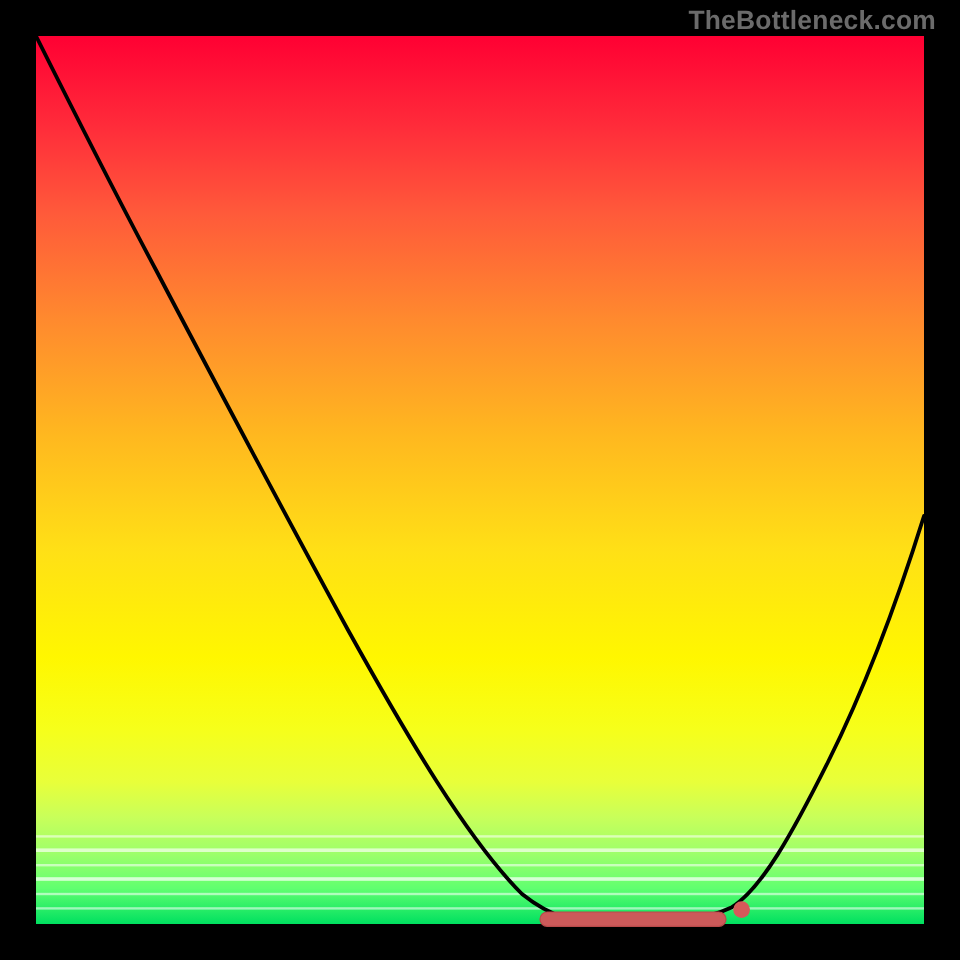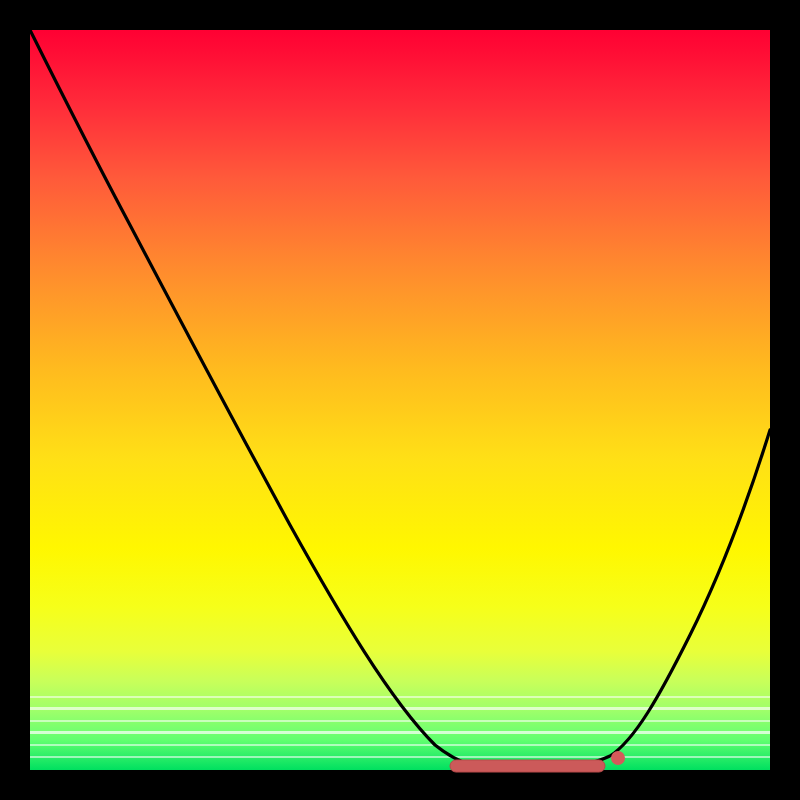--- a/index.html
+++ b/index.html
@@ -67,6 +67,7 @@
 <body>
 
 <div class="chart-wrap">
+  <div class="watermark">TheBottleneck.com</div>
 
   <div class="plot-area">
 

